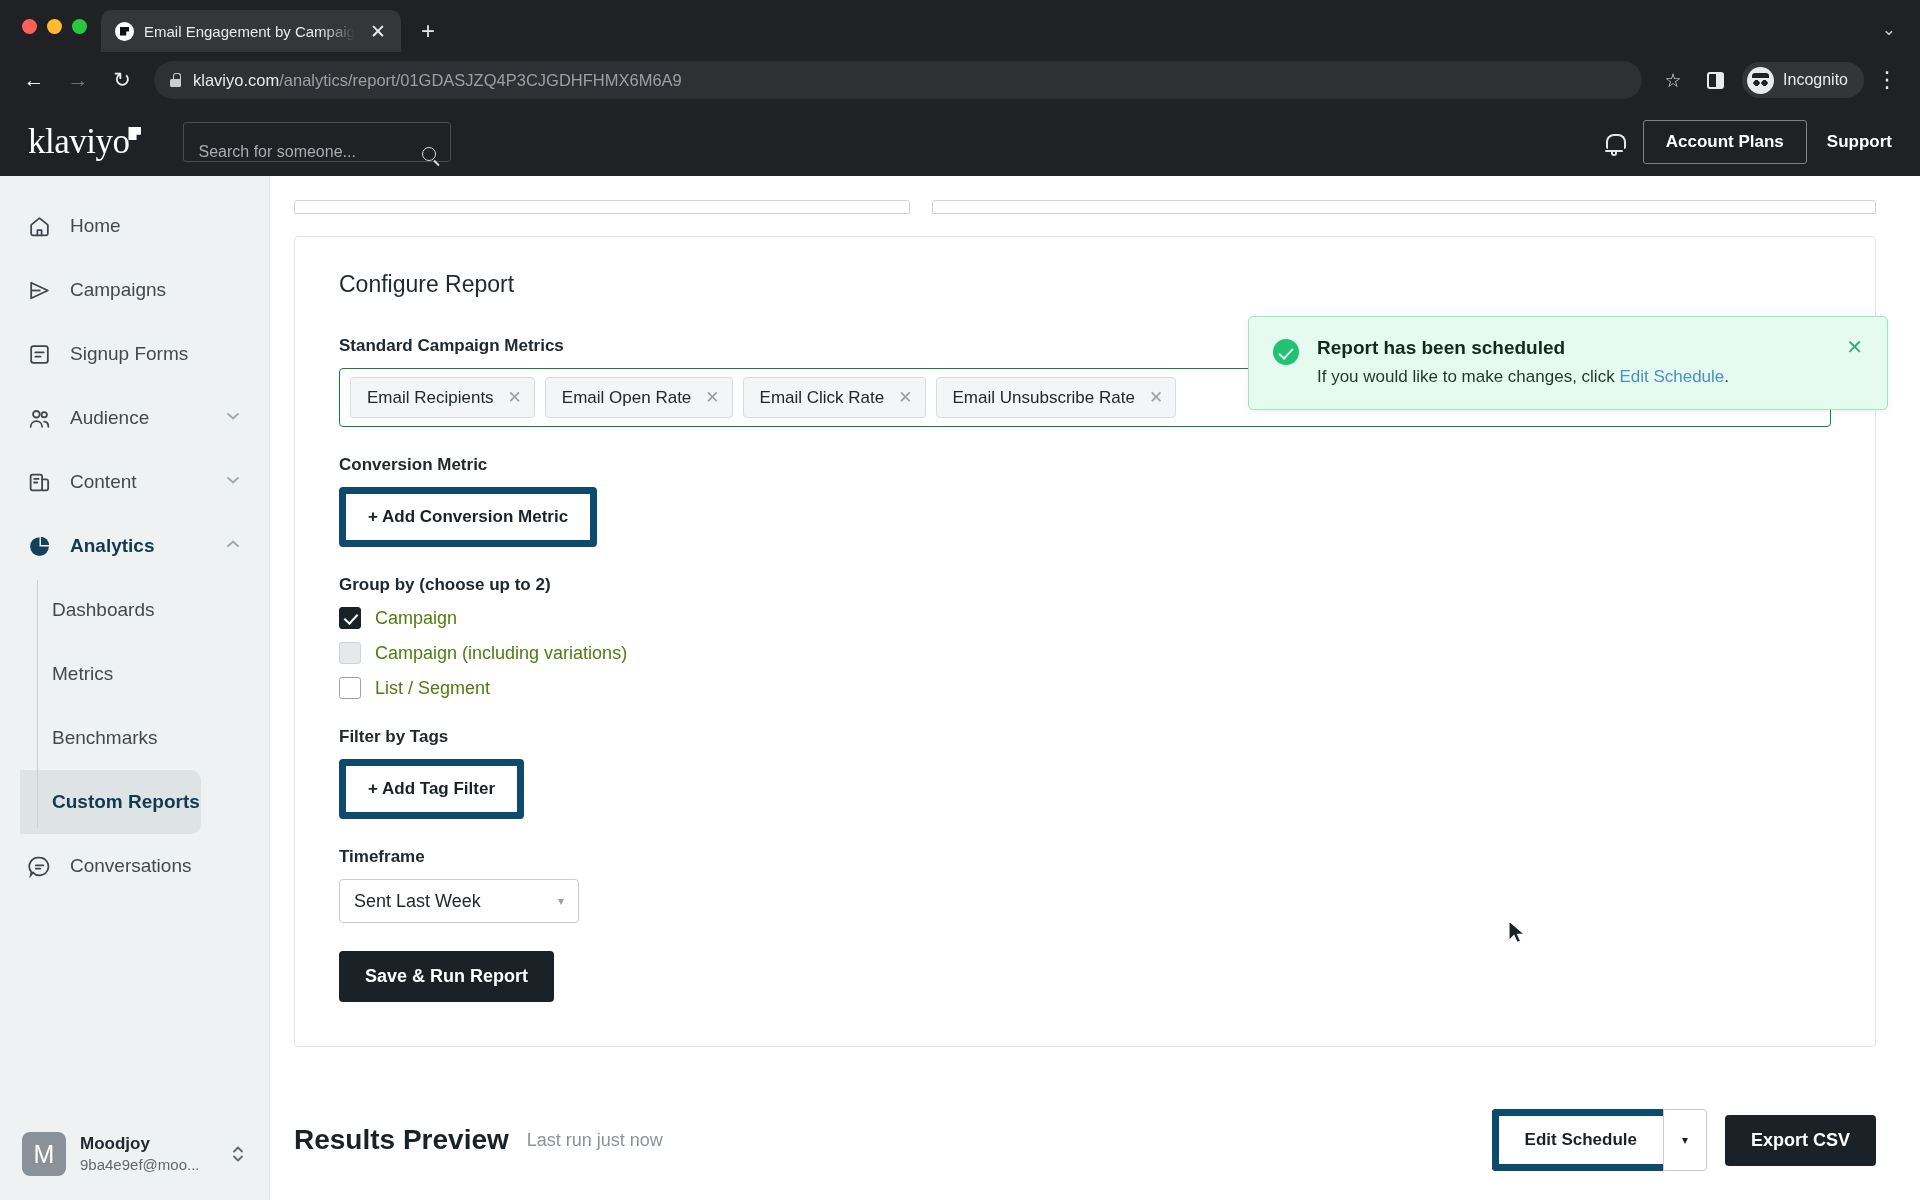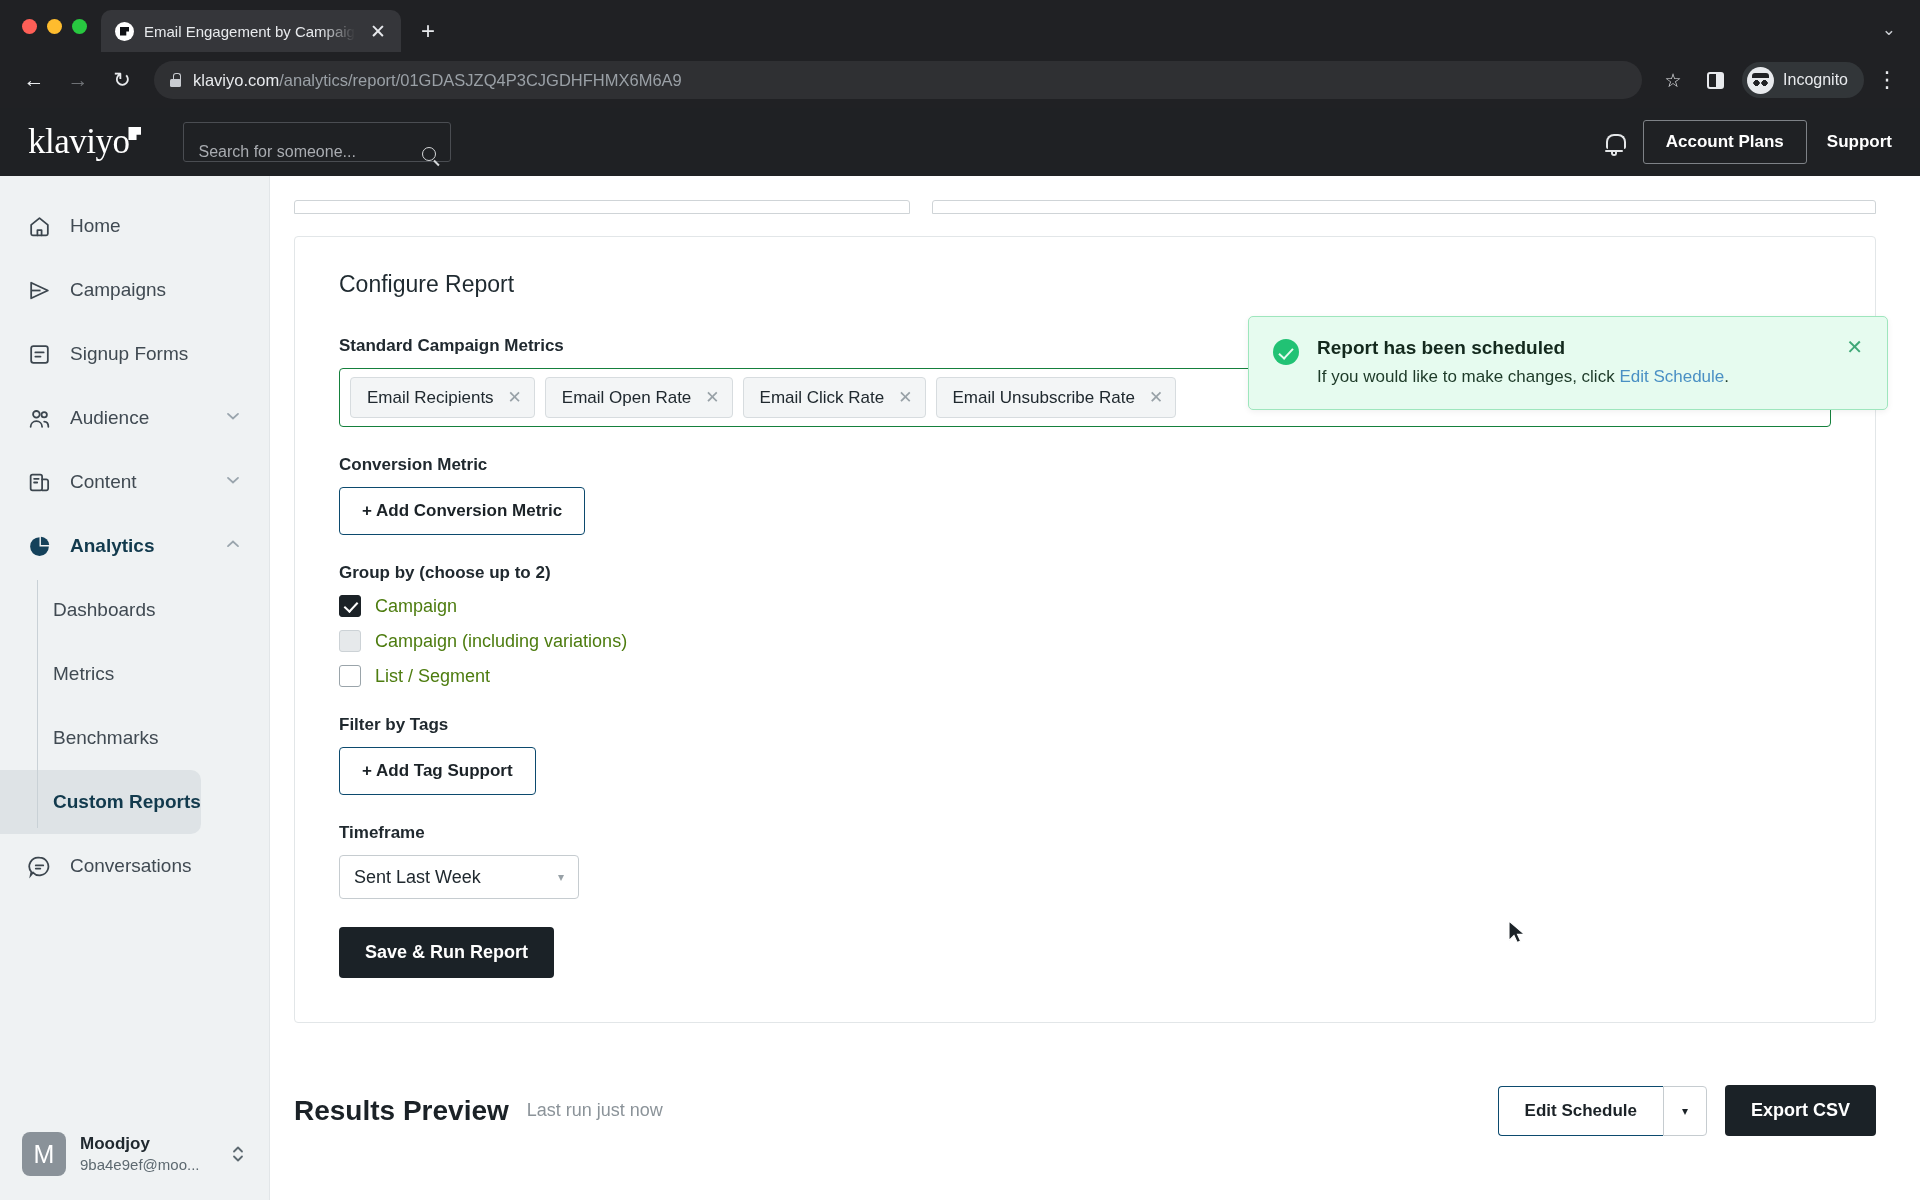--- a/index.html
+++ b/index.html
@@ -255,7 +255,7 @@
 
   .section { margin-top: 28px; }
   .btn-outline {
-    border: 1px solid #0c4a6e; background: #fff; border-radius: 4px;
+    border: 7px solid #0c4a6e; background: #fff; border-radius: 4px;
     font-size: 17px; font-weight: bold; color: #1b2227;
     padding: 13px 22px; cursor: pointer; font-family: "Liberation Sans", sans-serif;
   }

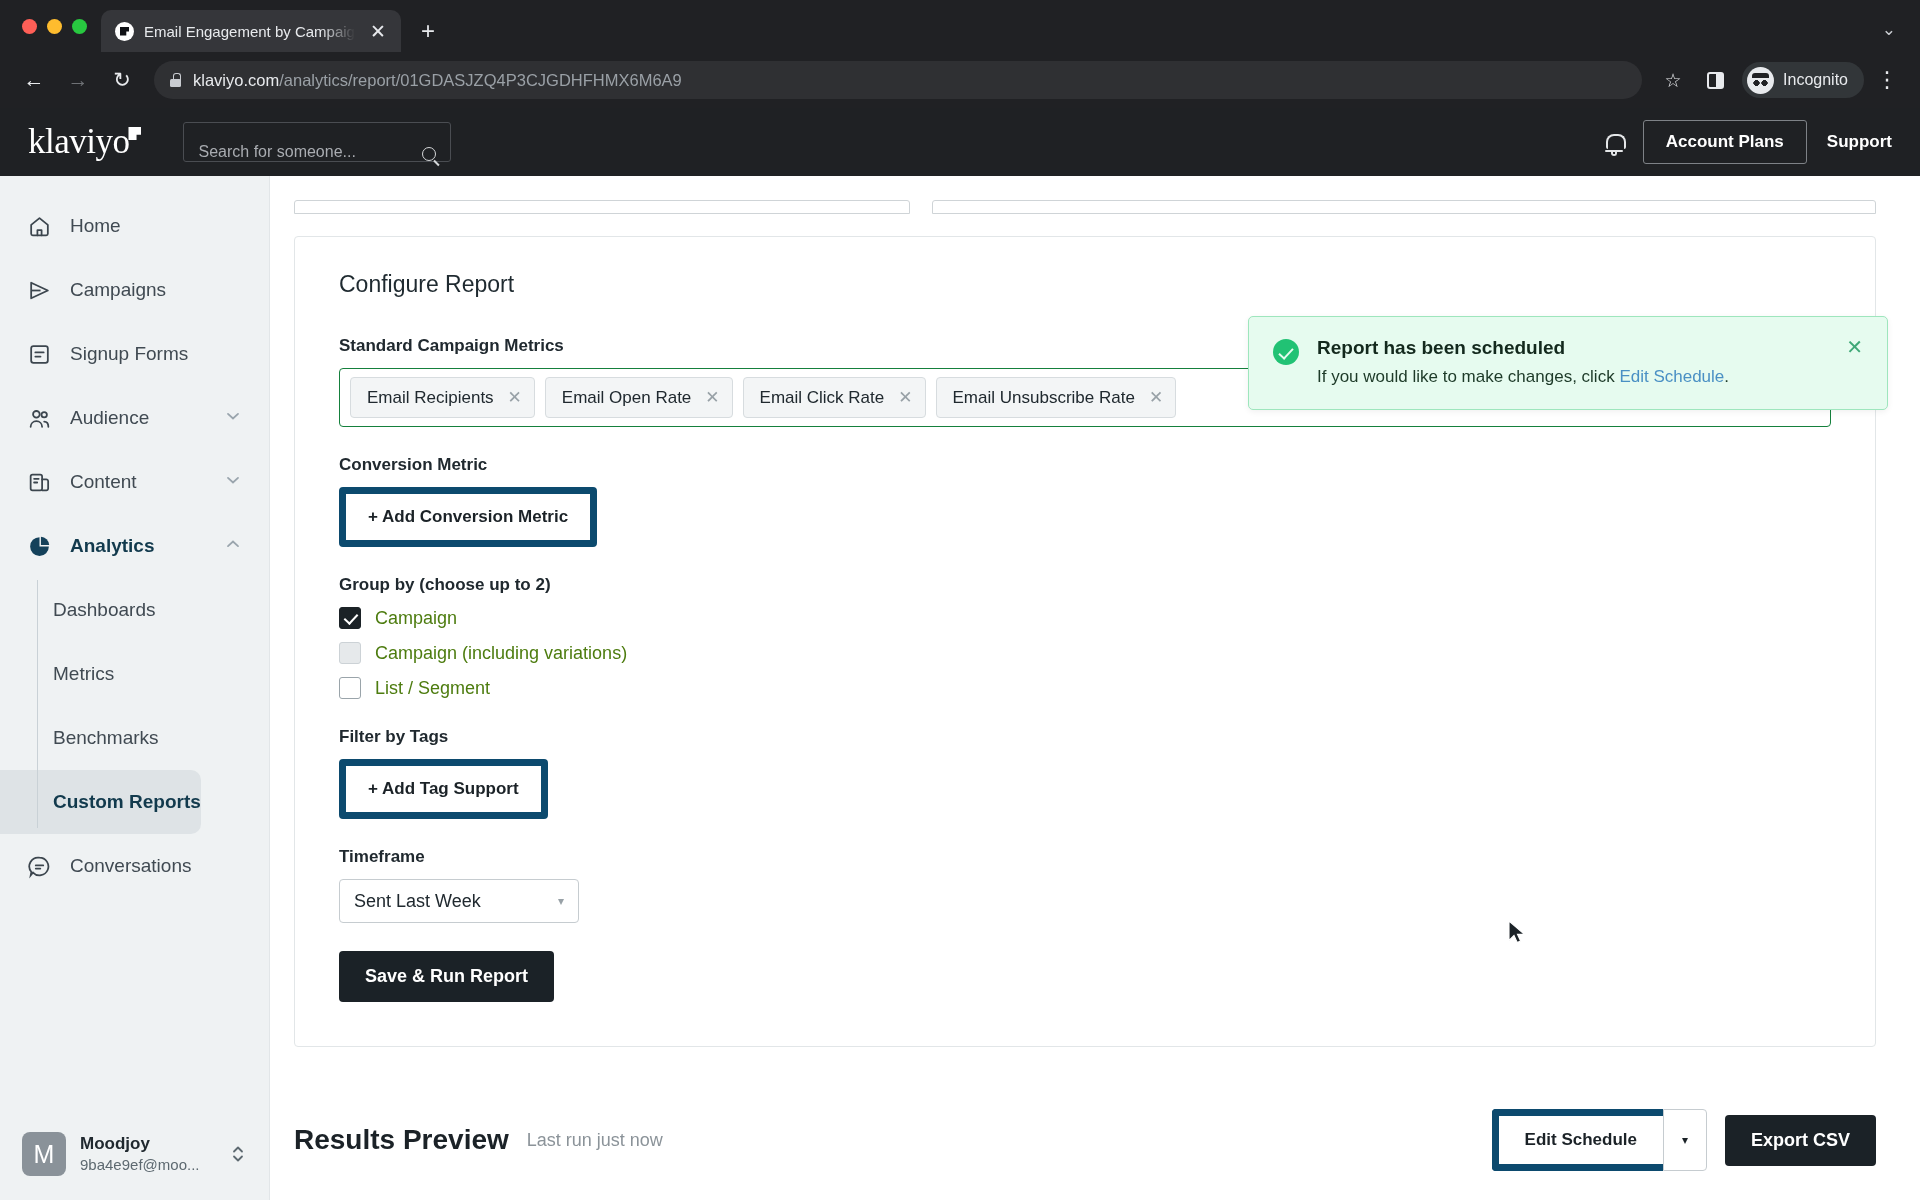--- a/index.html
+++ b/index.html
@@ -197,7 +197,7 @@
   }
   .subnav-item {
     display: flex; align-items: center; height: 64px;
-    padding-left: 53px; font-size: 19px; color: #404a52; cursor: pointer;
+    padding-left: 32px; font-size: 19px; color: #404a52; cursor: pointer; margin-left: 20px;
   }
   .subnav-item.selected {
     background: #dee3e6; color: #123a4d; font-weight: bold;

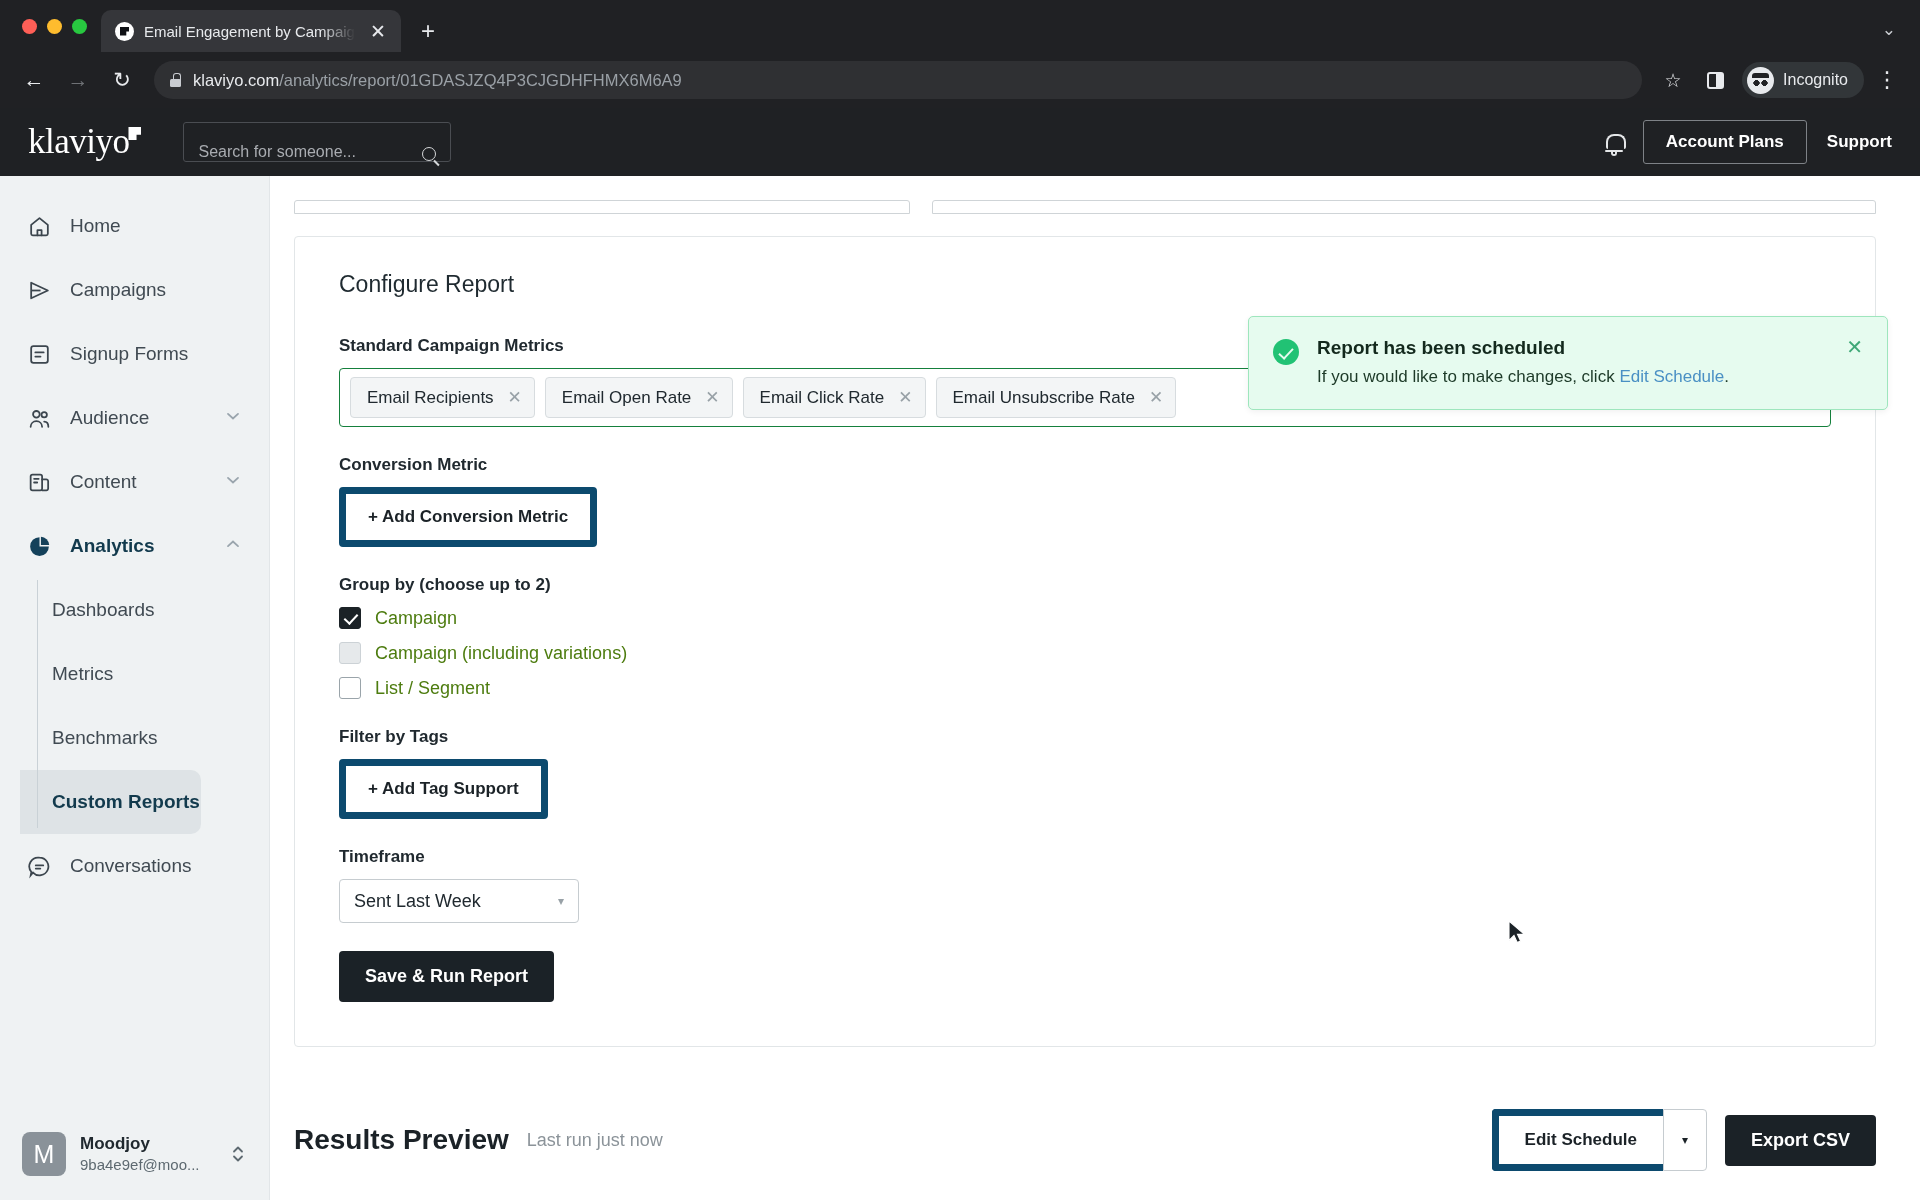--- a/index.html
+++ b/index.html
@@ -563,7 +563,7 @@
 
         <div class="section">
           <div class="field-label">Filter by Tags</div>
-          <button class="btn-outline">+ Add Tag Support</button>
+          <button class="btn-outline">+ Add Tag Filter</button>
         </div>
 
         <div class="section">

